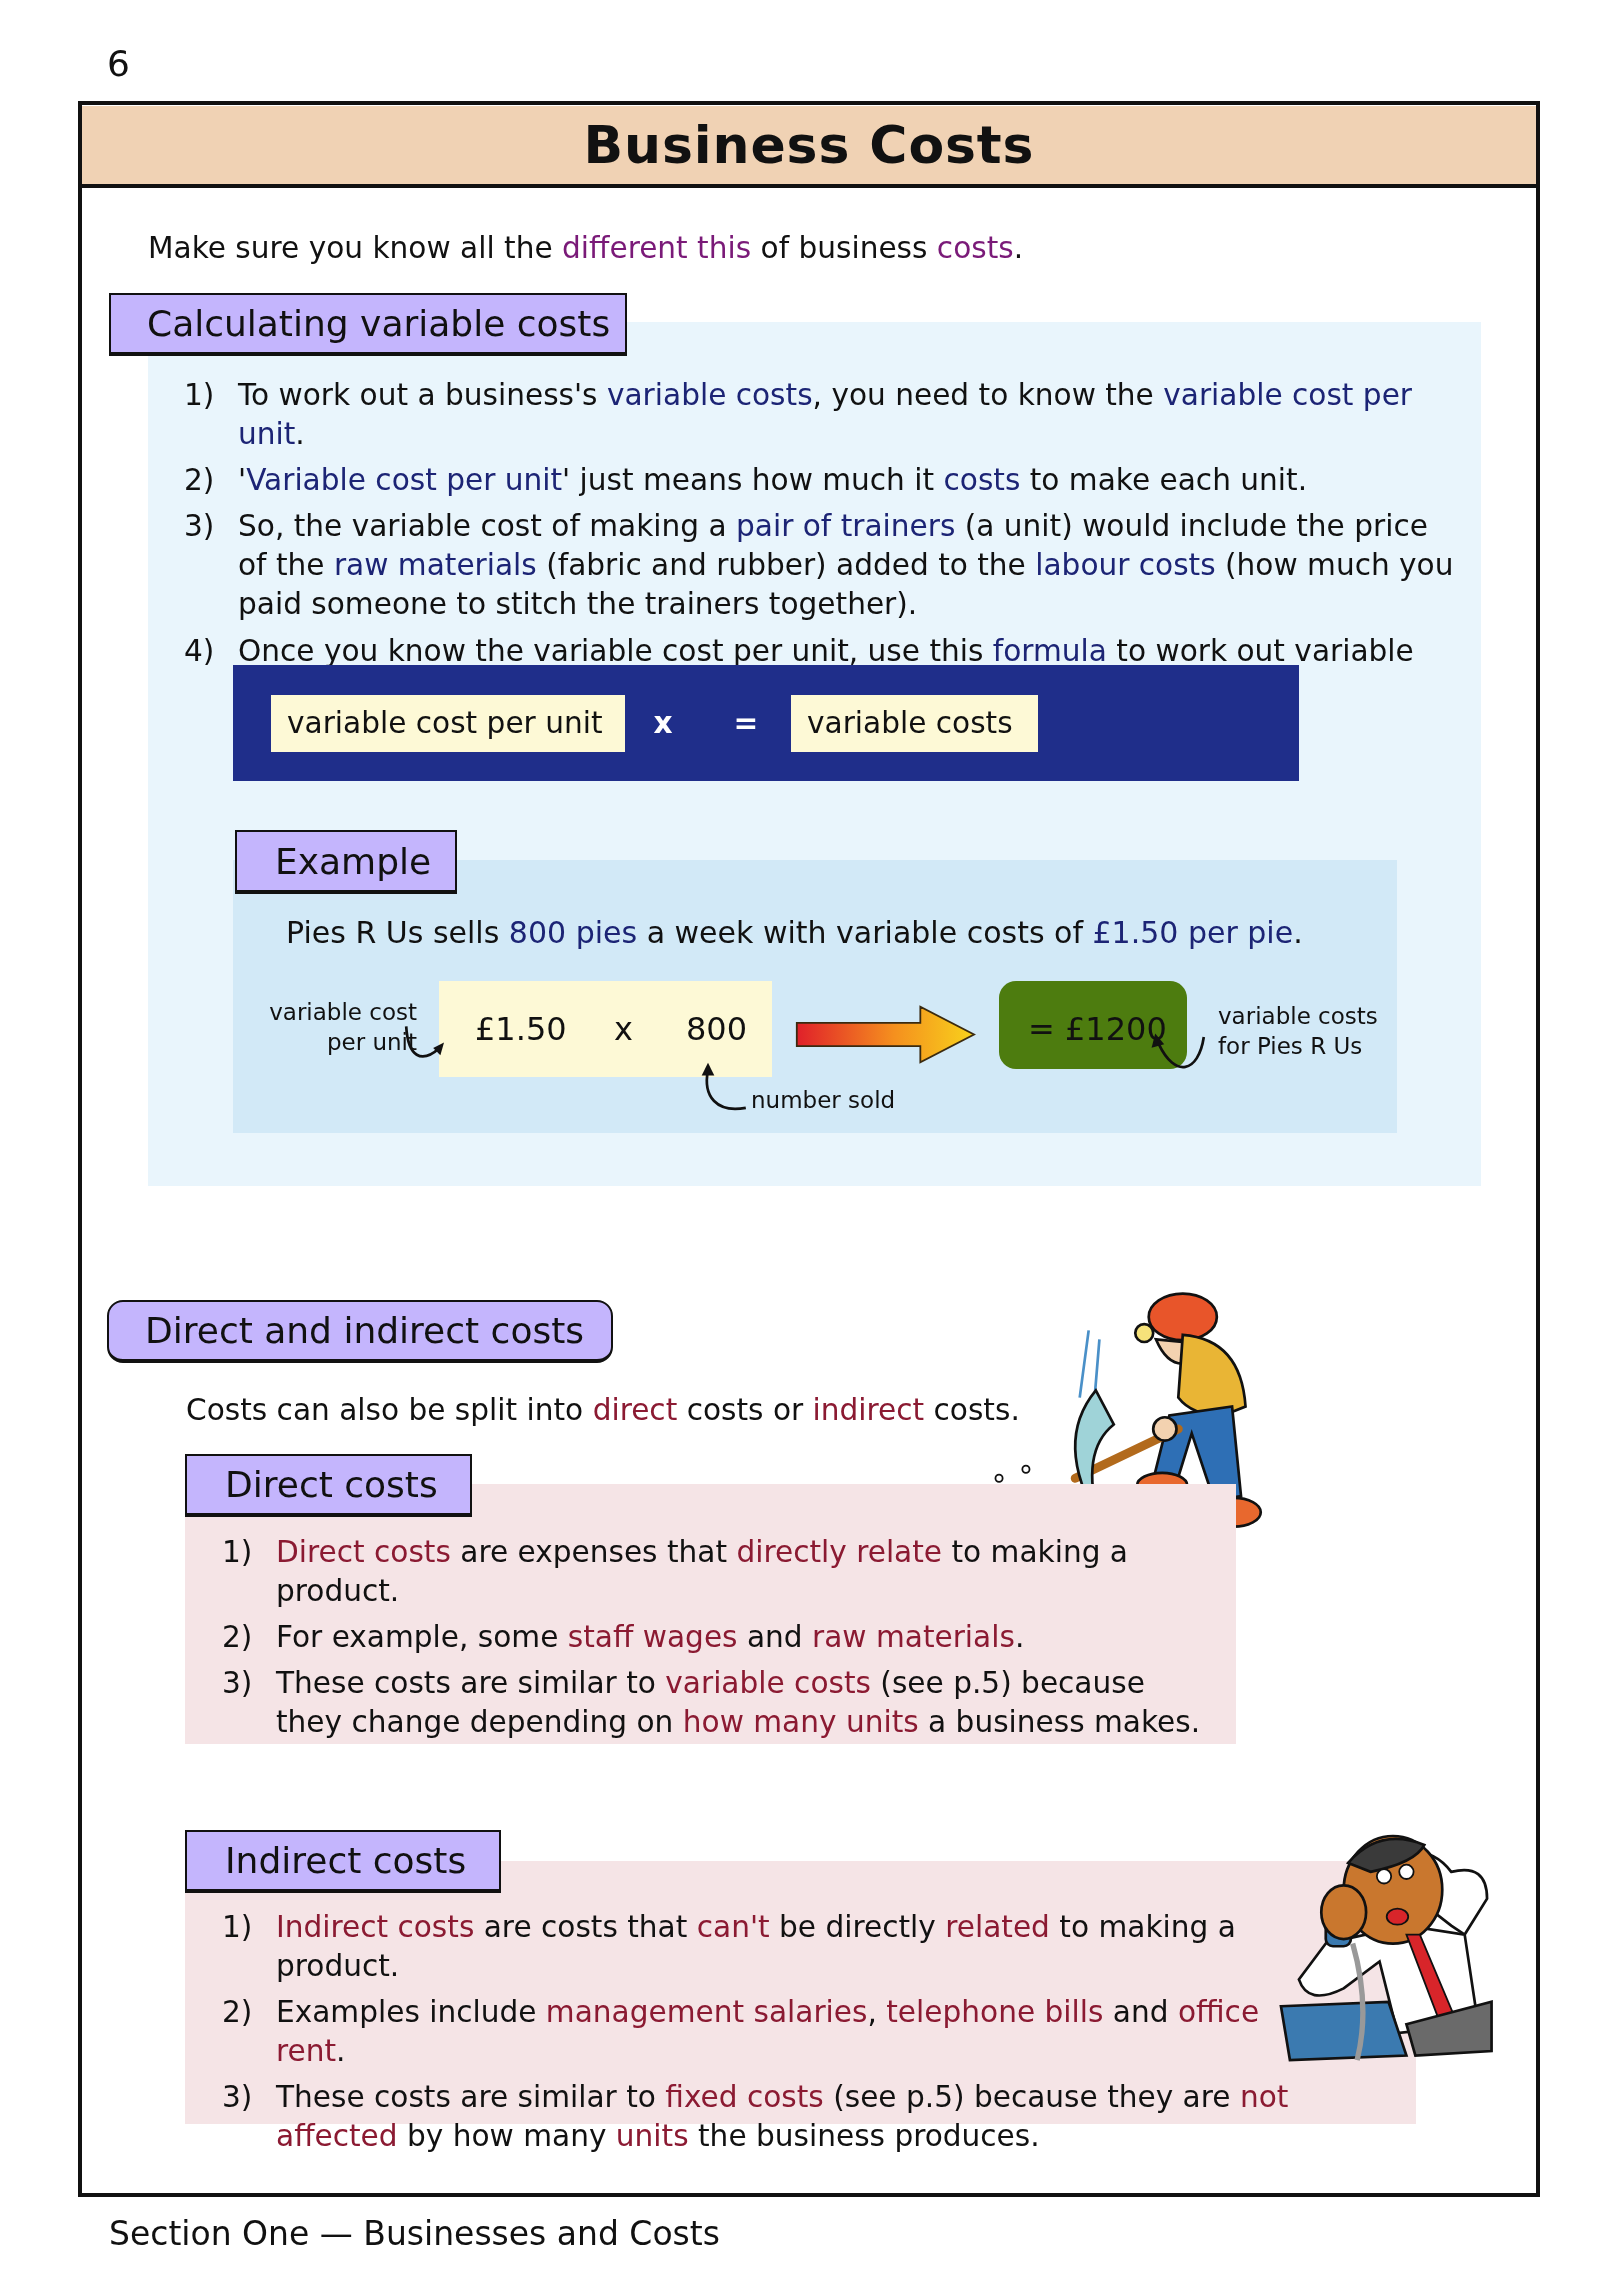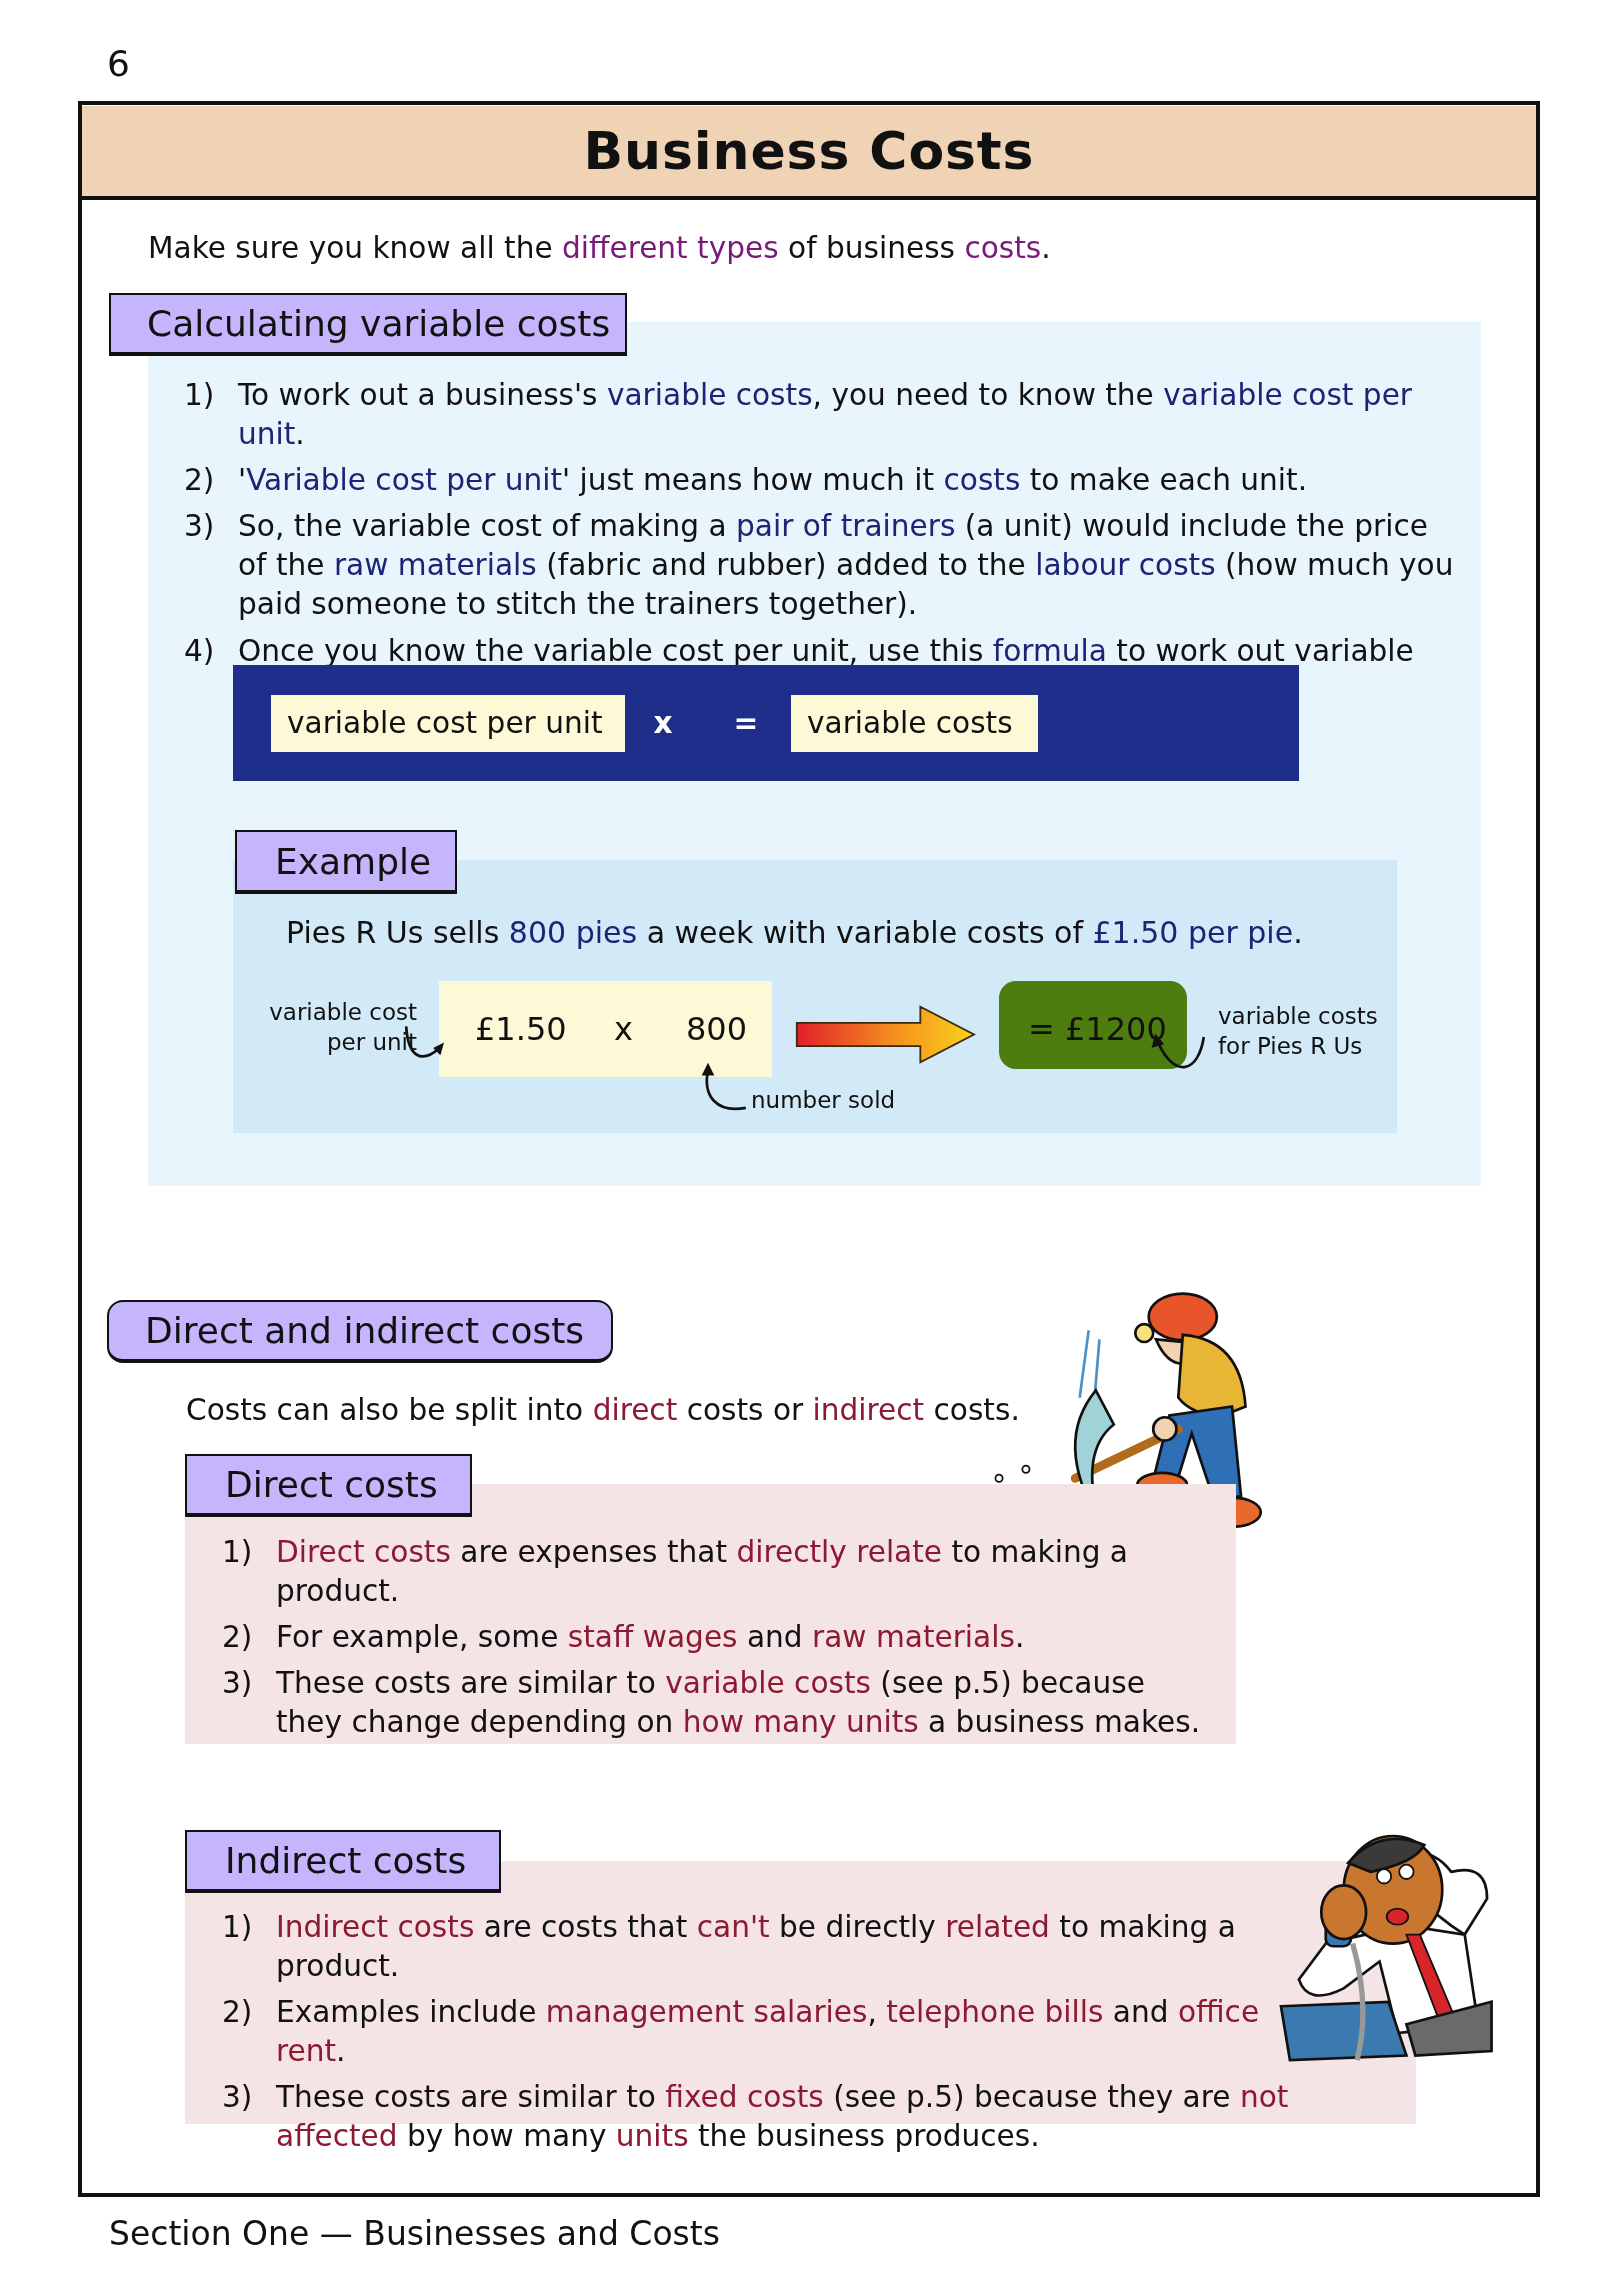--- a/index.html
+++ b/index.html
@@ -11,7 +11,7 @@
   .abs { position:absolute; }
   .page-num { left:107px; top:43px; font-size:36px; }
   .frame { left:78px; top:101px; width:1462px; height:2096px; border:4.5px solid #111; box-sizing:border-box; }
-  .header { left:82px; top:106px; width:1454px; height:94px; background:#f0d2b4; border-bottom:4.5px solid #111; box-sizing:border-box;
+  .header { left:82px; top:106px; width:1454px; height:82px; background:#f0d2b4; border-bottom:4.5px solid #111; box-sizing:border-box;
     display:flex; align-items:center; justify-content:center; }
   .header h1 { margin:0; font-size:52px; font-weight:bold; letter-spacing:0.9px; }
   .intro { left:148px; top:231px; font-size:29.6px; }

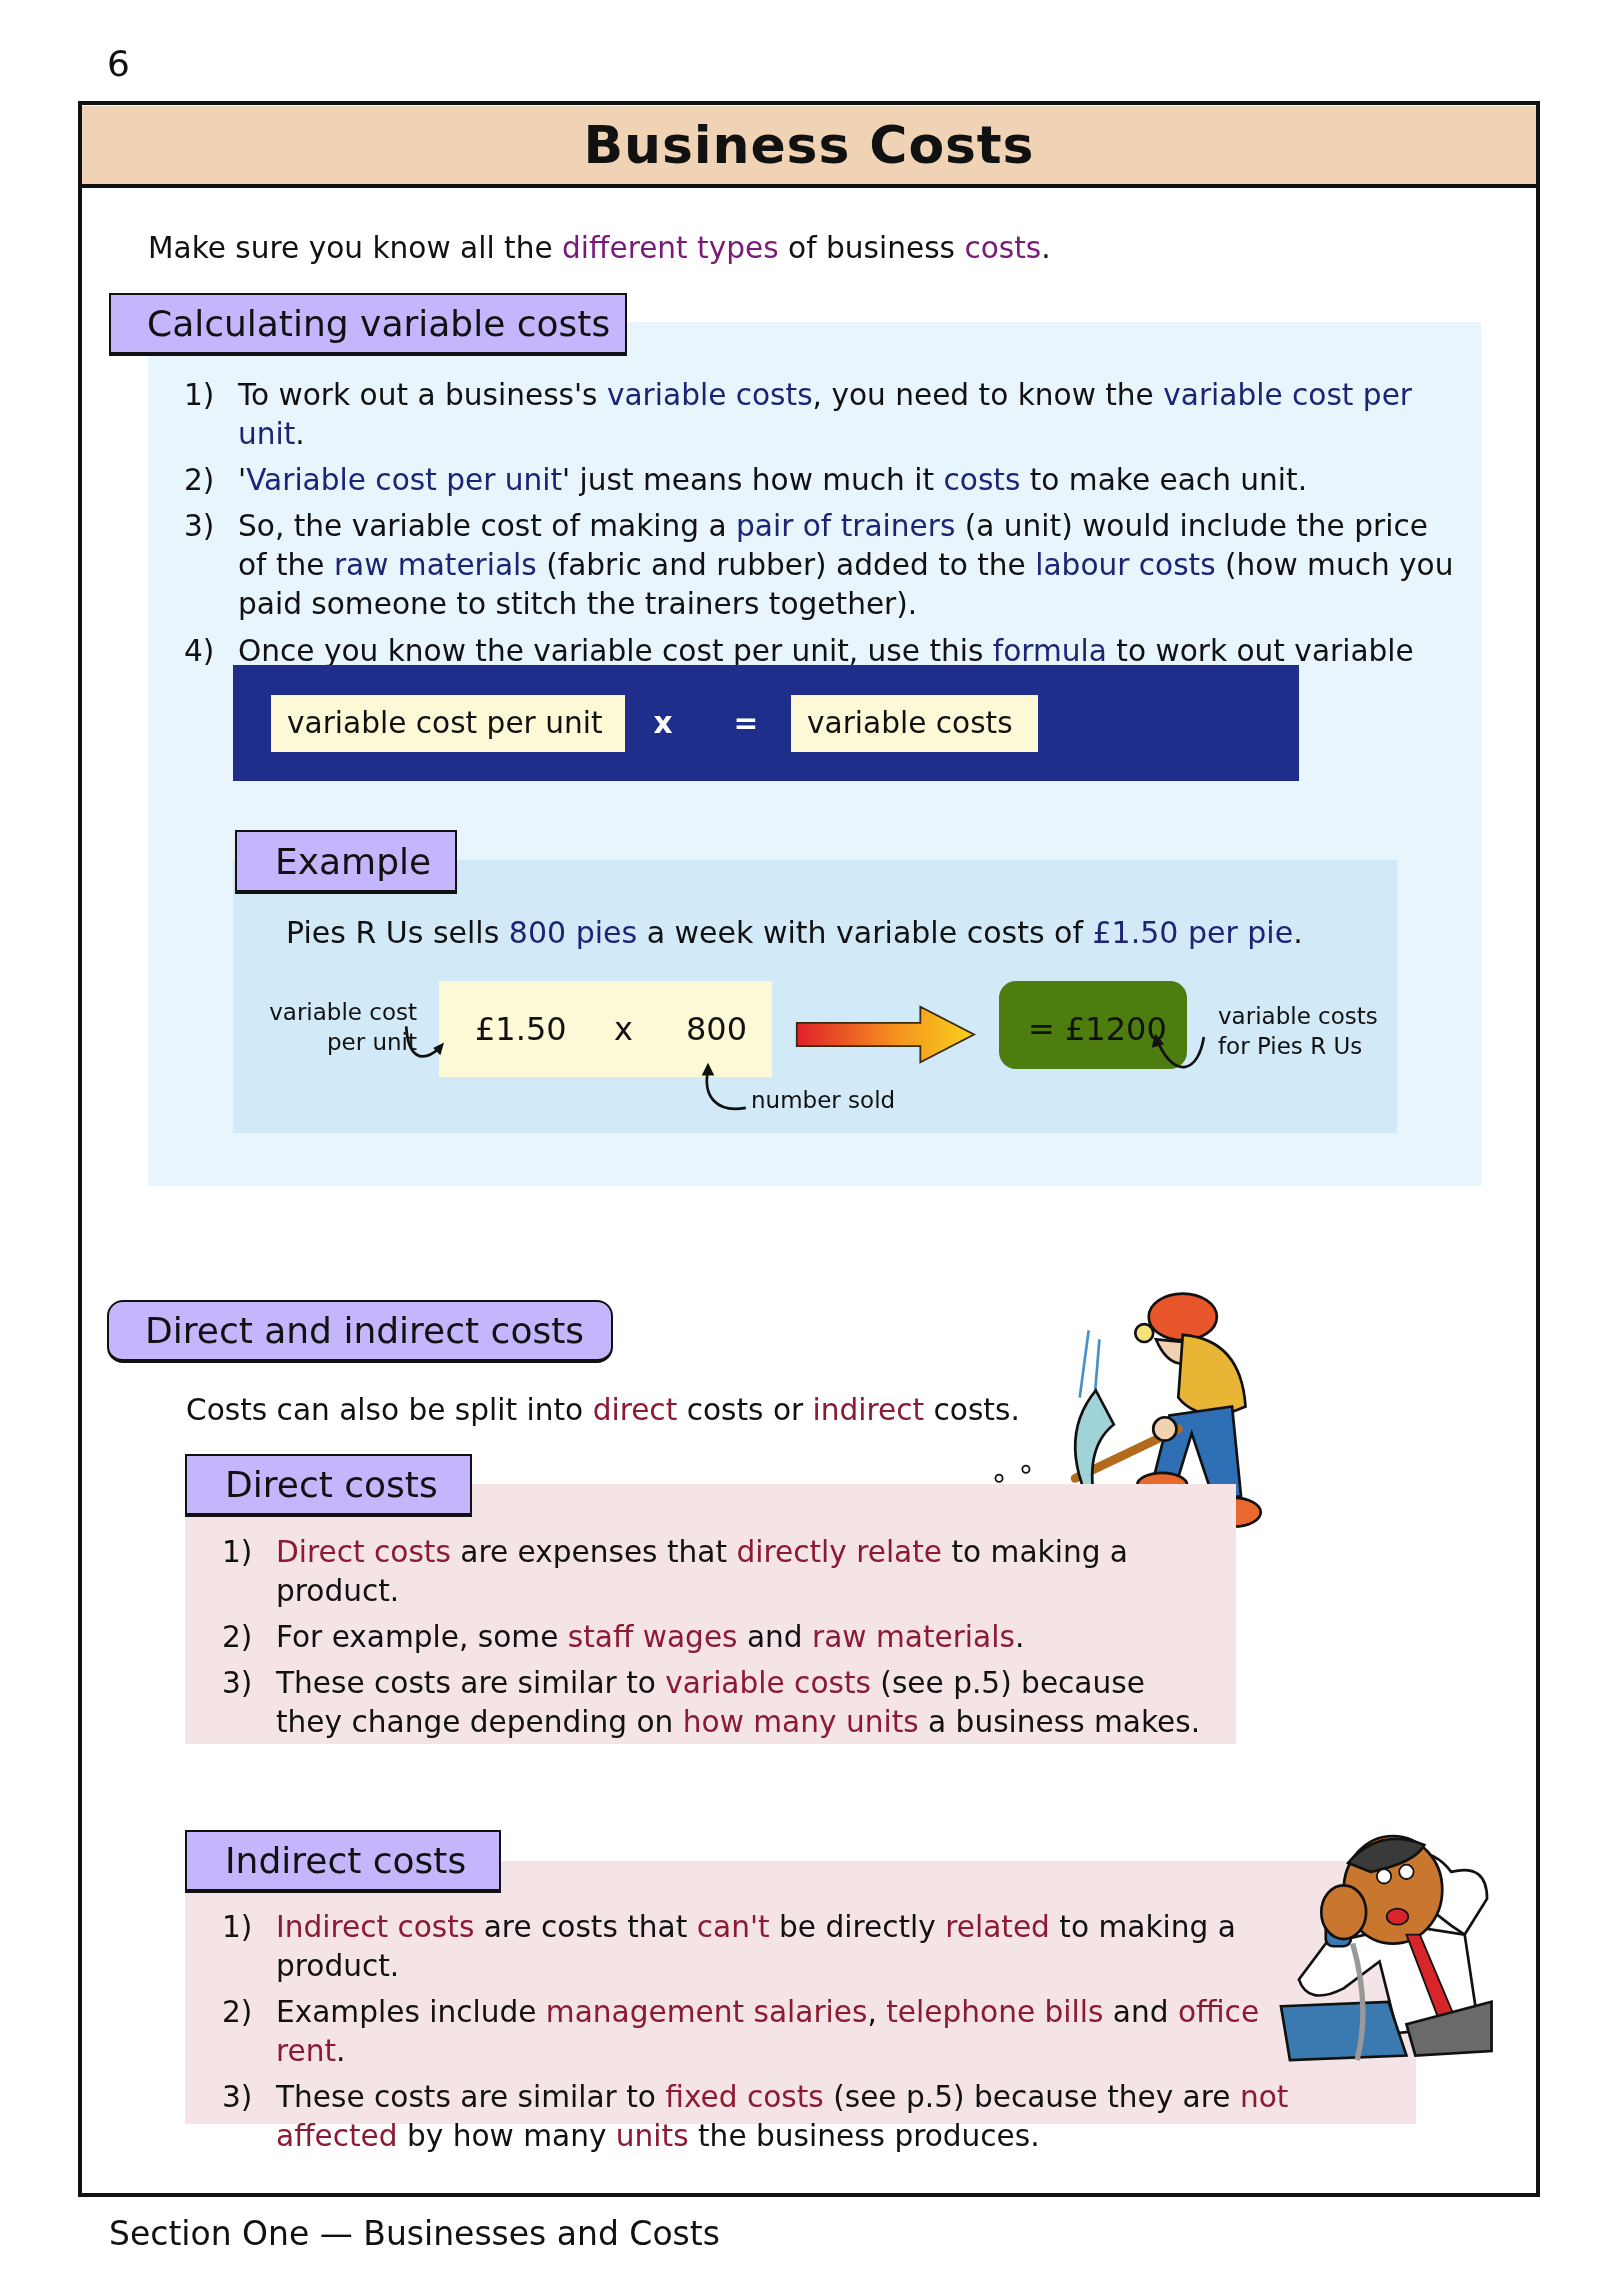--- a/index.html
+++ b/index.html
@@ -53,7 +53,7 @@
   <h1>Business Costs</h1>
 </div>
 
-<div class="abs intro"><span>Make sure you know all the </span><span class="hl-purple">different types</span><span> of business </span><span class="hl-purple">costs</span><span>.</span></div>
+<div class="abs intro"><span>Make sure you know all the </span><span class="hl-purple">different this</span><span> of business </span><span class="hl-purple">costs</span><span>.</span></div>
 
 <div class="abs panel-sky"></div>
 <div class="abs label-box" style="left:109px;top:293px;width:518px;height:63px;">

